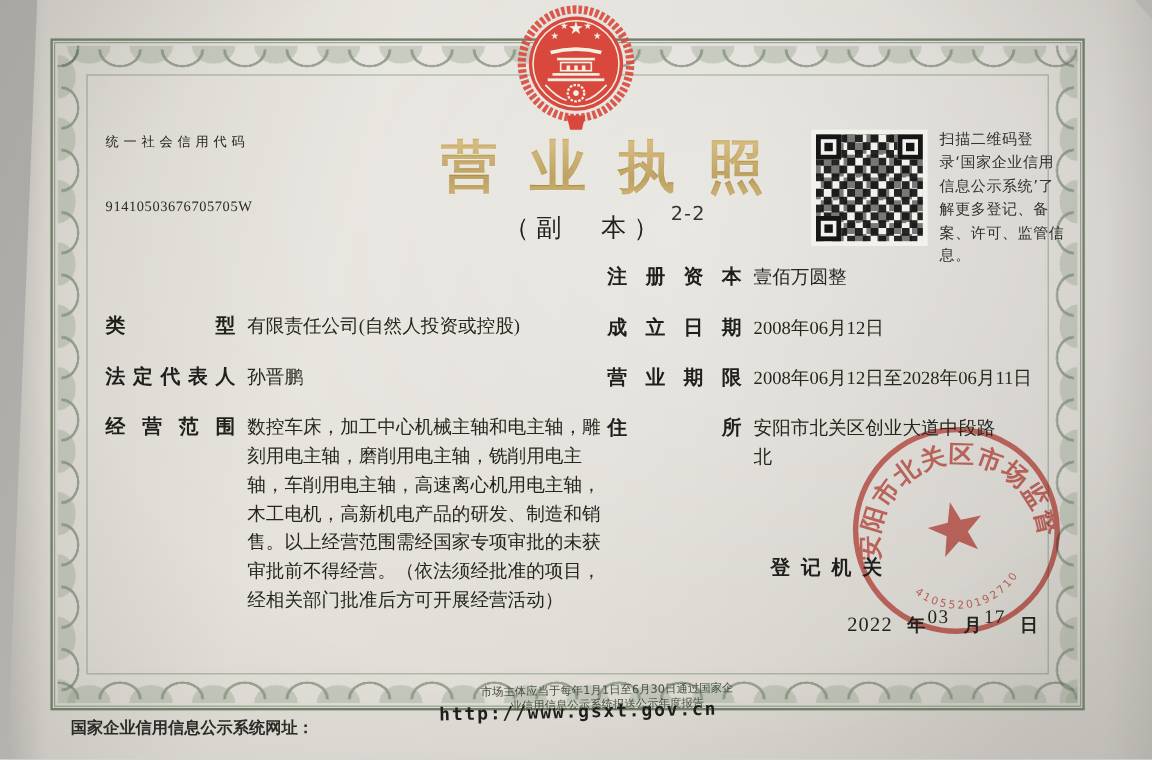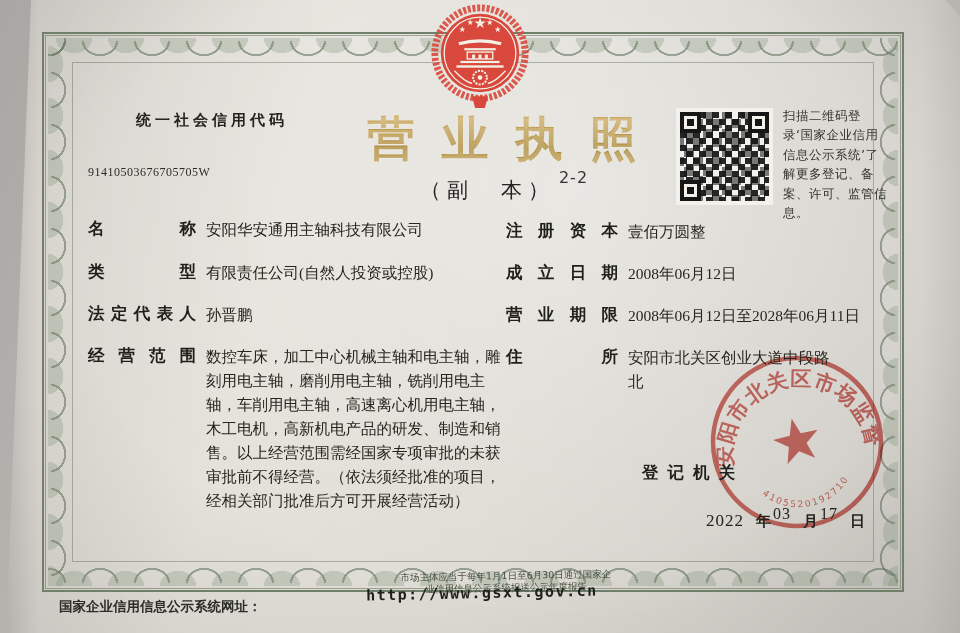--- a/index.html
+++ b/index.html
@@ -43,7 +43,7 @@
   
   .abs{position:absolute;z-index:3;}
   .serif{font-family:"Liberation Serif","DejaVu Serif",serif;}
-  .credit-label{left:88px;top:111px;font-size:15px;font-weight:700;letter-spacing:4px;color:#24241f;margin-left:48px;}
+  .credit-label{left:88px;top:111px;font-size:11px;font-weight:400;letter-spacing:4px;color:#24241f;}
   .credit-code{left:88px;top:136px;font-size:12px;letter-spacing:.5px;color:#2a2a25;margin-top:29px;}
   .title{left:292px;top:108px;width:420px;text-align:center;
     font-size:47px;font-weight:700;letter-spacing:27px;text-indent:27px;

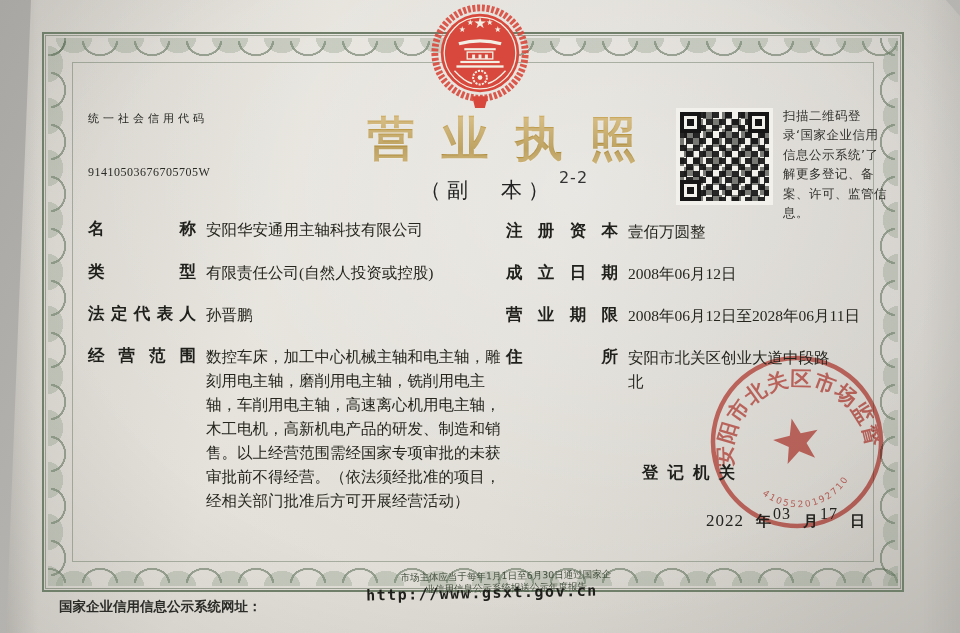--- a/index.html
+++ b/index.html
@@ -140,9 +140,6 @@
   </div>
   <div class="abs qr-note">扫描二维码登录‘国家企业信用信息公示系统’了解更多登记、备案、许可、监管信息。</div>
 
-  <div class="row" style="left:88px;top:218px;">
-    <span class="lab">名称</span><span class="val serif">安阳华安通用主轴科技有限公司</span>
-  </div>
   <div class="row" style="left:88px;top:303px;">
     <span class="lab">法定代表人</span><span class="val serif">孙晋鹏</span>
   </div>

